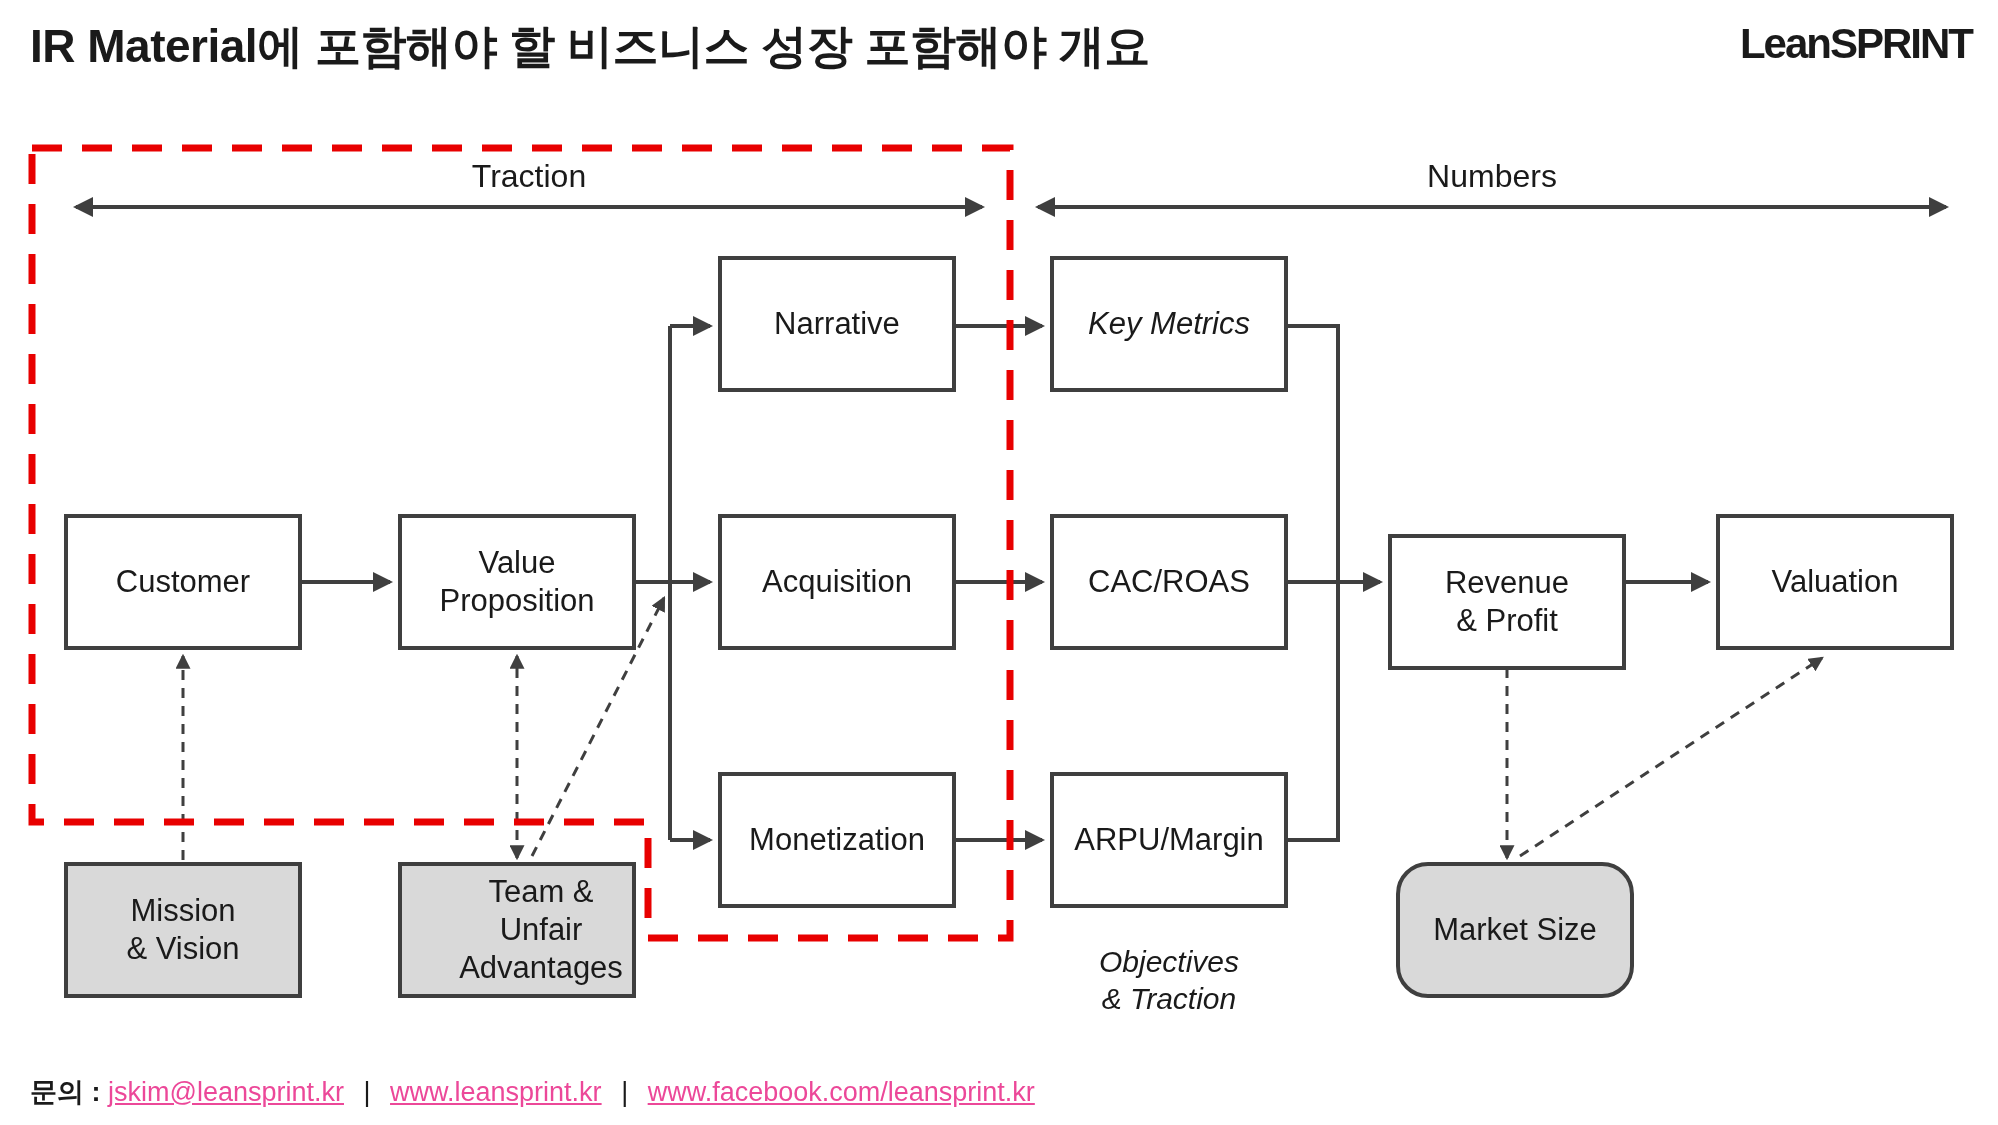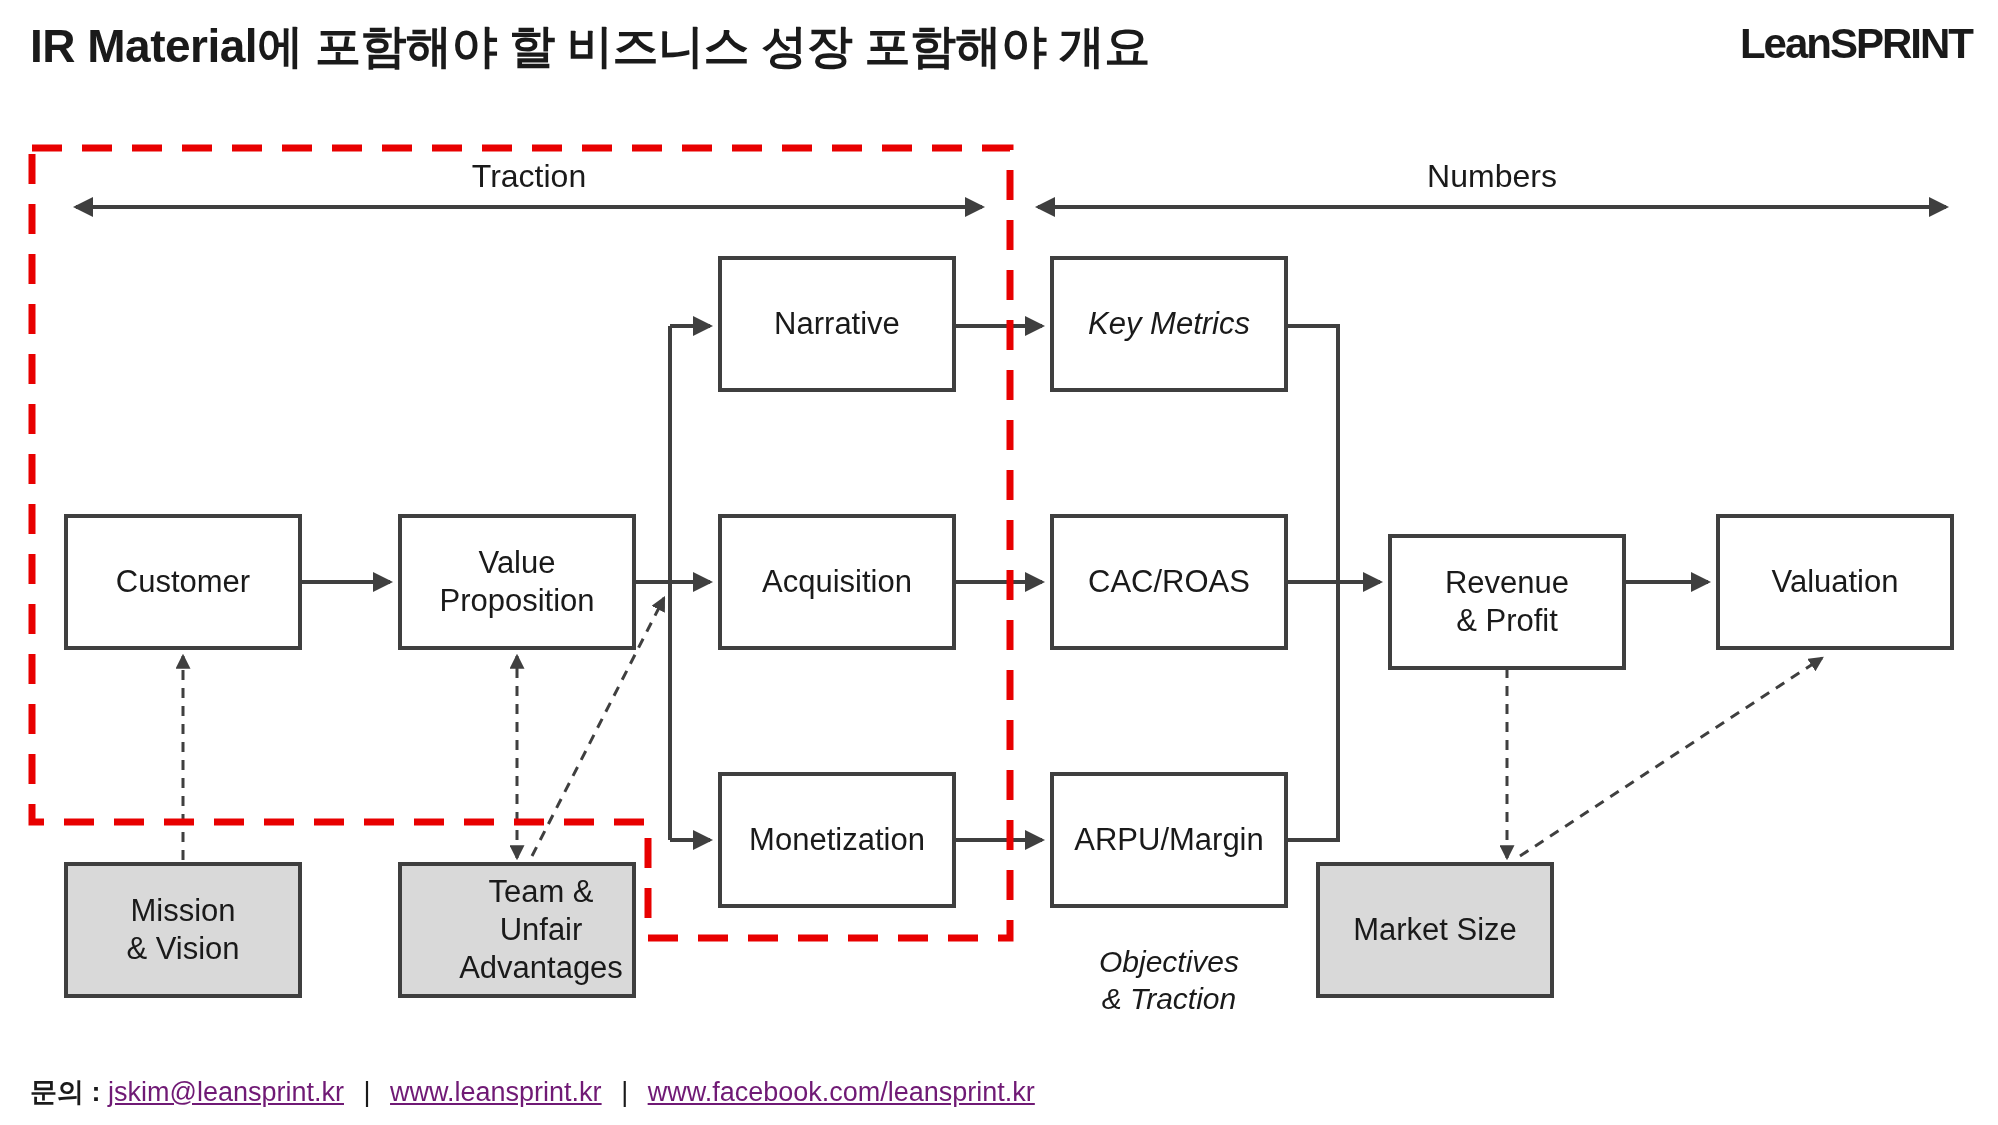--- a/index.html
+++ b/index.html
@@ -101,7 +101,7 @@
 &amp; Vision</div>
   <div class="node gray" style="left:398px; top:862px;padding-left:48px;">Team &amp; Unfair
 Advantages</div>
-  <div class="node gray" style="left:1316px;top:862px;">Market Size</div>
+  <div class="node gray" style="left:1396px;top:862px;border-radius:32px;">Market Size</div>
 
   <div class="annotation" style="left:1169px;">Objectives
 &amp; Traction</div>

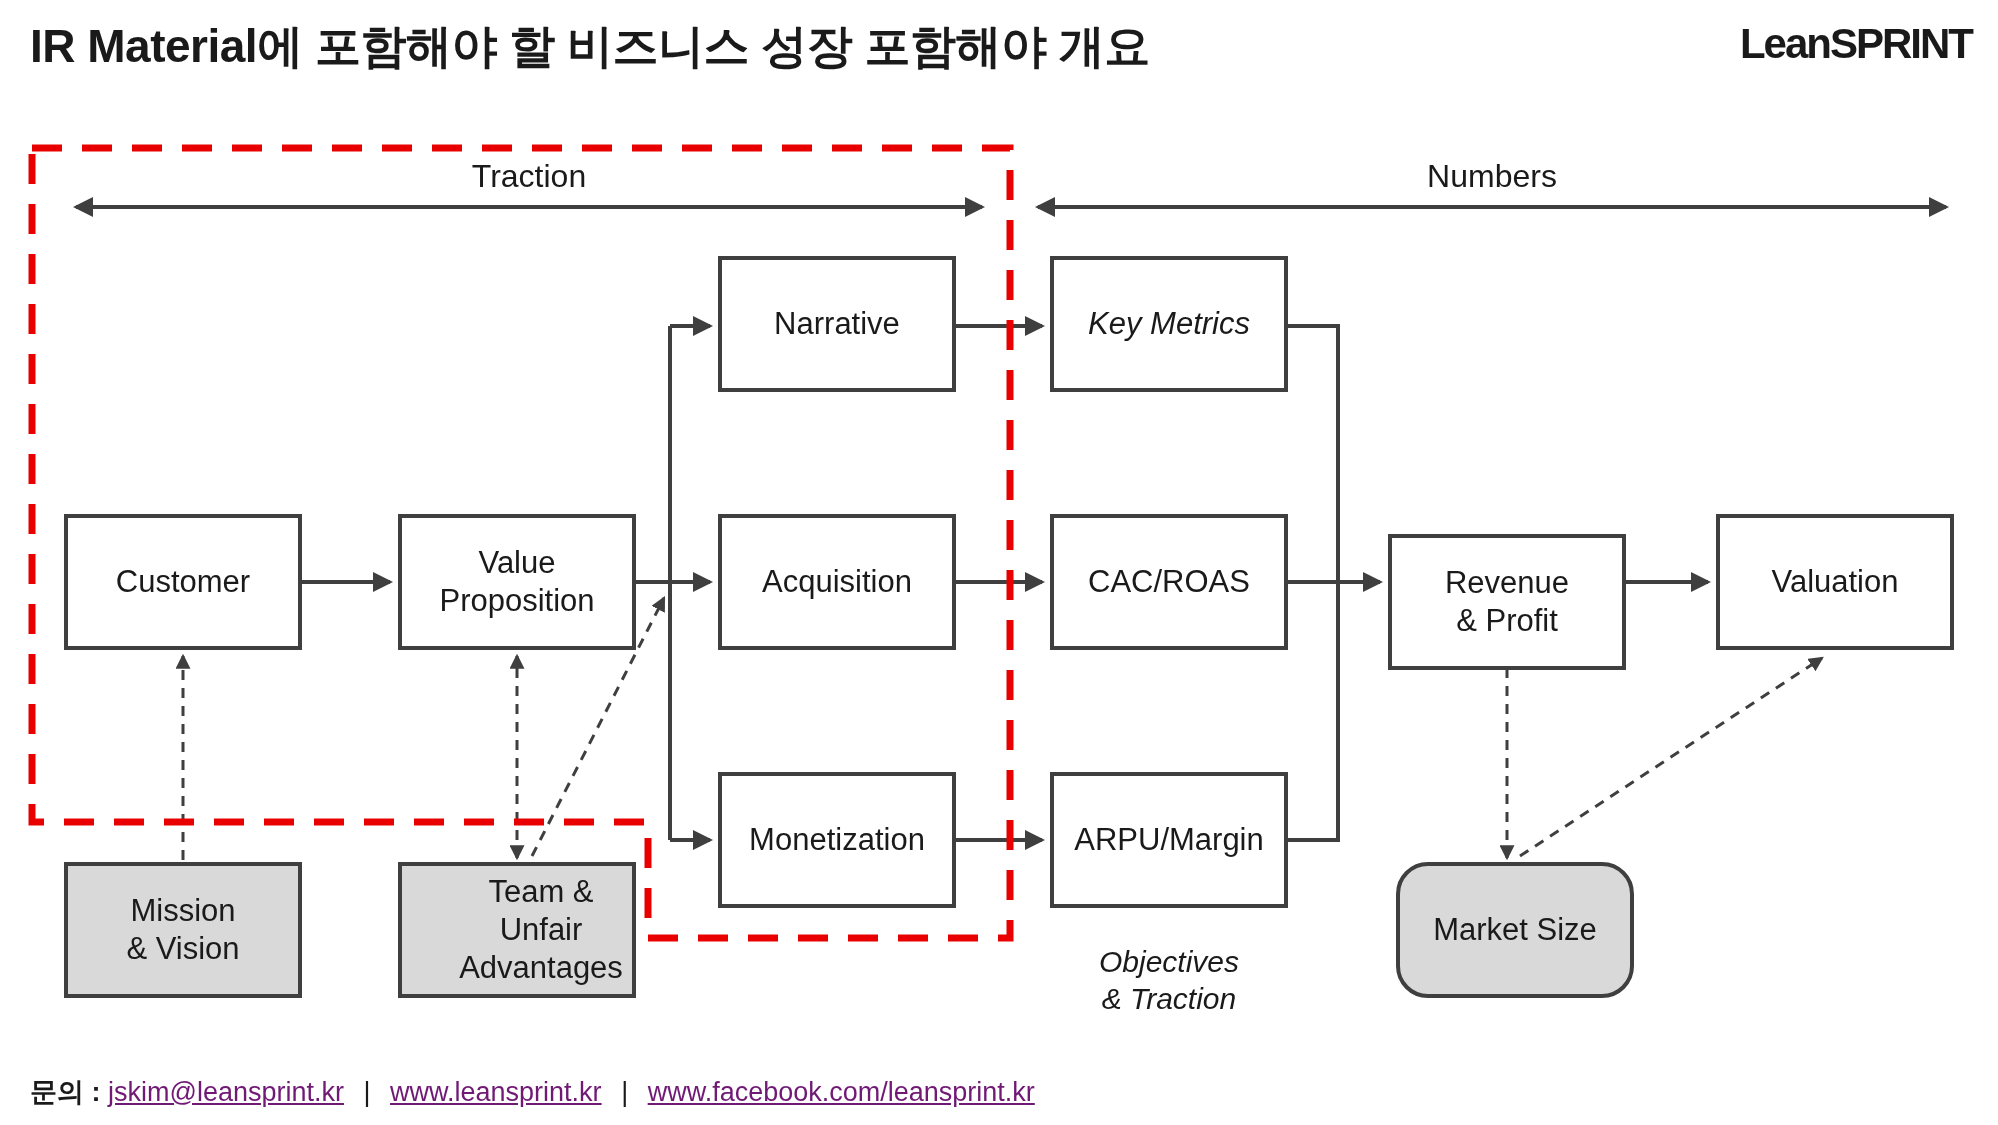--- a/index.html
+++ b/index.html
@@ -33,7 +33,7 @@
   }
   .footer { position:absolute; left:30px; top:1074px; font-size:27px; white-space:nowrap; }
   .footer .label { font-weight:700; }
-  .footer .link { color:#701a75; text-decoration:underline; cursor:pointer; }
+  .footer .link { color:#ec4899; text-decoration:underline; cursor:pointer; }
   .footer .sep { color:#1a1a1a; margin:0 12px; }
 </style>
 </head>

